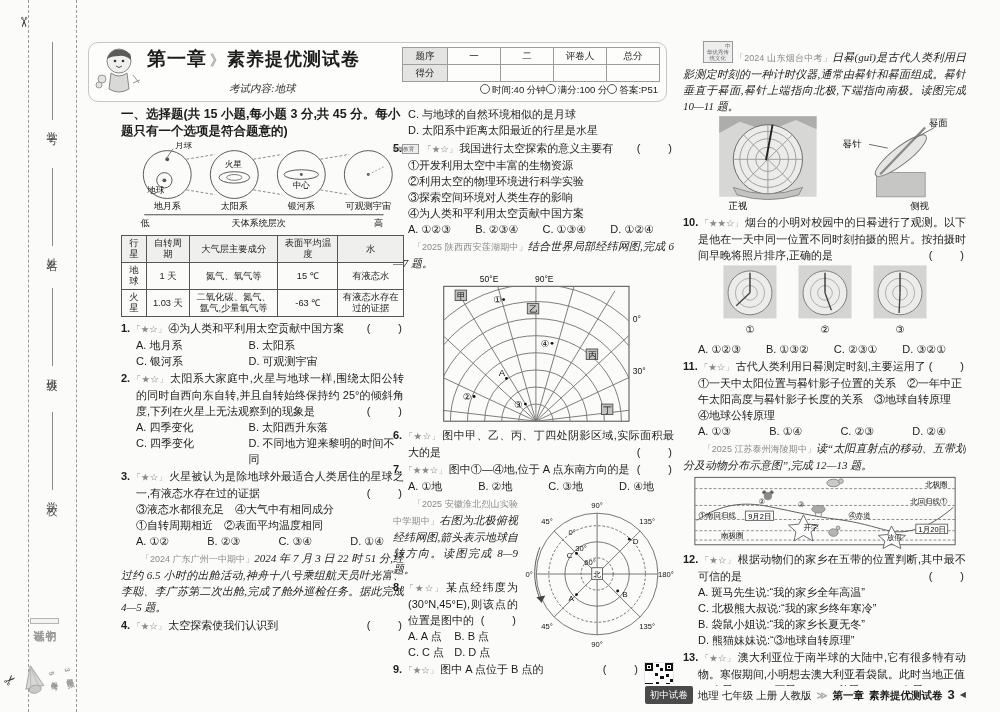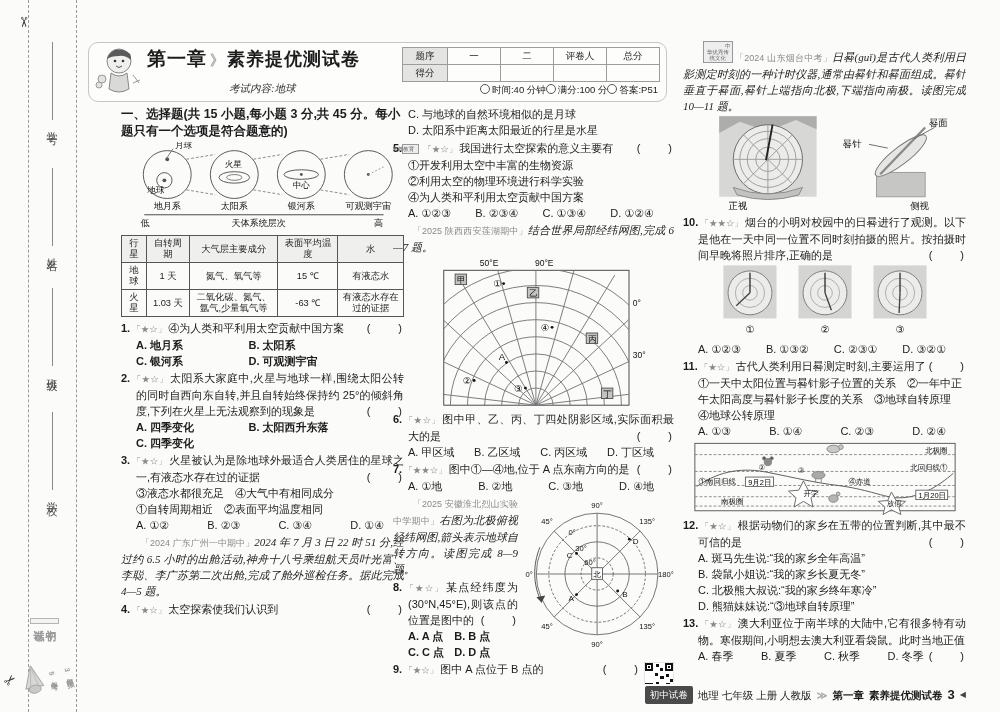--- a/index.html
+++ b/index.html
@@ -271,6 +271,7 @@
         <p class="stem"><span class="qnum">5.</span><span class="mini-badge sq">素养教育</span><span class="rating">「★☆」</span><span class="stem-text">我国进行太空探索的意义主要有</span><span class="bracket">(　　)</span></p>
         <p class="subline">①开发利用太空中丰富的生物资源</p>
         <p class="subline">②利用太空的物理环境进行科学实验</p>
+        <p class="subline">③探索空间环境对人类生存的影响</p>
         <p class="subline">④为人类和平利用太空贡献中国方案</p>
         <div class="opts inline4">
           <span class="opt">A. ①②③</span>

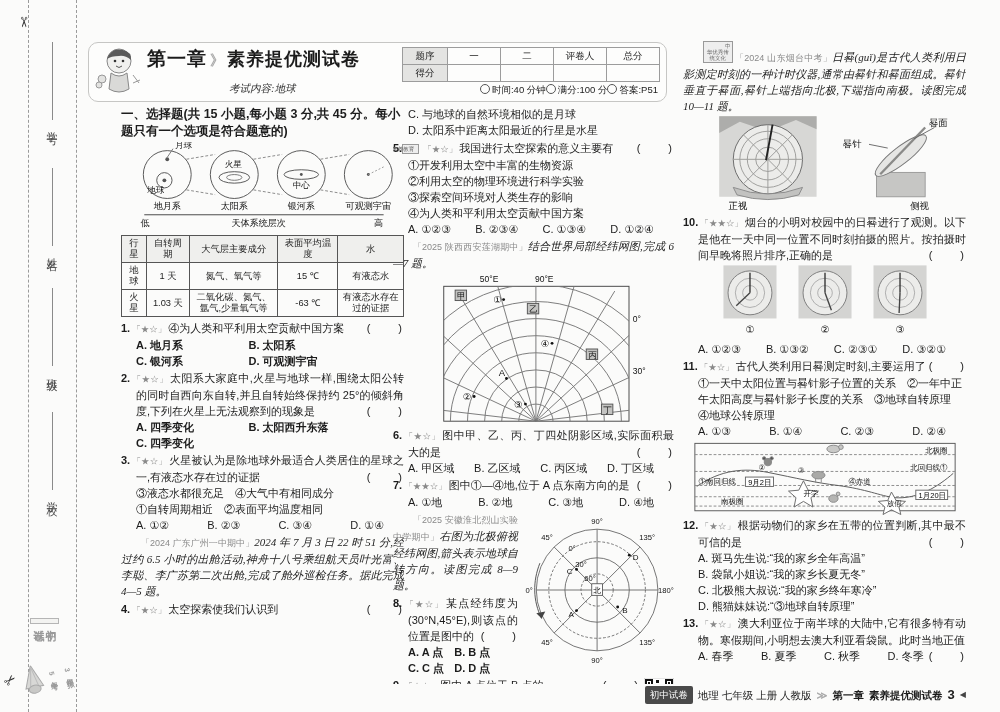--- a/index.html
+++ b/index.html
@@ -52,7 +52,7 @@
   .subline{margin:0 0 0 15px;}
   .opts{margin-left:15px;}
   .opts.inline4{display:flex;justify-content:space-between;padding-right:20px;}
-  .opts.grid2{display:flex;flex-wrap:wrap;font-weight:bold;}
+  .opts.grid2{display:flex;flex-wrap:wrap;}
   .opts.grid2 .opt:nth-child(odd){width:42%;}
   .opts.grid2 .opt:nth-child(even){width:58%;}
   .opts.rows .opt{display:block;}

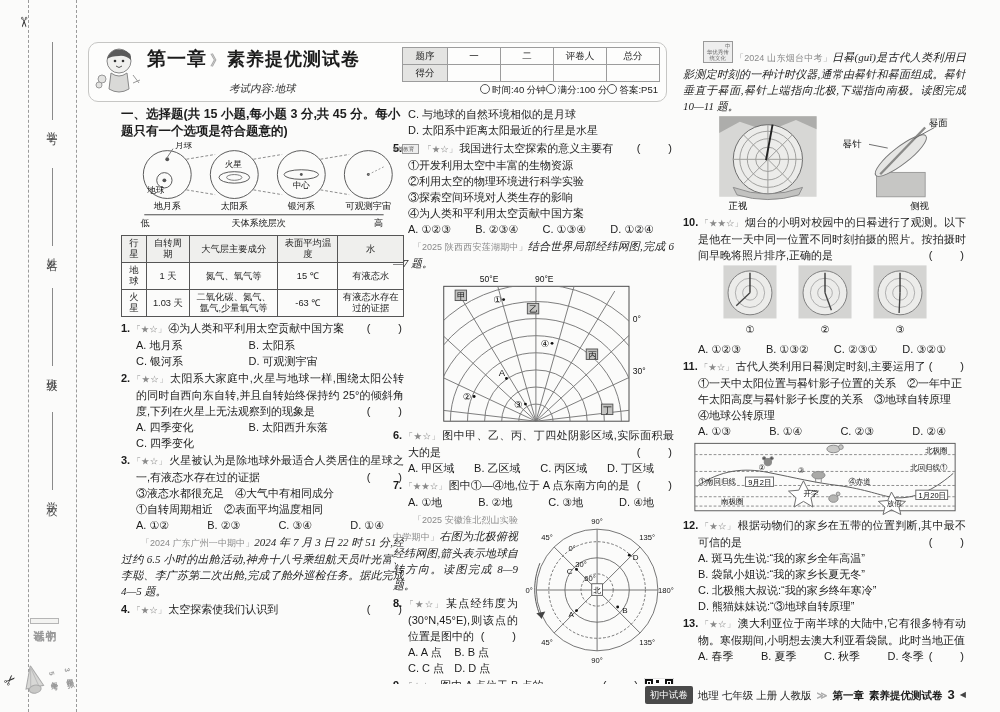--- a/index.html
+++ b/index.html
@@ -244,6 +244,7 @@
           <span class="opt">A. 四季变化</span>
           <span class="opt">B. 太阳西升东落</span>
           <span class="opt">C. 四季变化</span>
+          <span class="opt">D. 不同地方迎来黎明的时间不同</span>
         </div>
       </div>
       <div class="question">

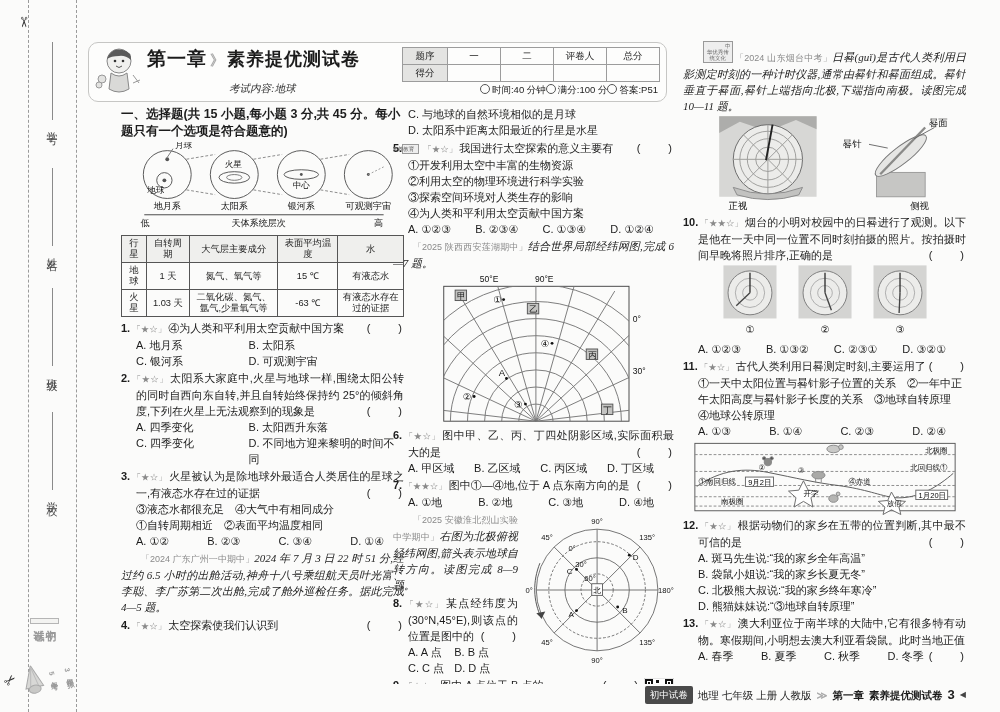--- a/index.html
+++ b/index.html
@@ -521,6 +521,7 @@
           <span class="opt">D. ②④</span>
         </div>
       </div>
+      <p class="intro"><span class="src-tag">「2025 江苏泰州海陵期中」</span><span class="intro-text">读“太阳直射点的移动、五带划分及动物分布示意图”,完成 12—13 题。</span></p>
       <svg class="fig" width="264" height="74" viewBox="0 0 282 78">
       <rect x="2" y="2" width="278" height="72" fill="none" stroke="#555"></rect>
       <g stroke="#888" stroke-dasharray="3,2">

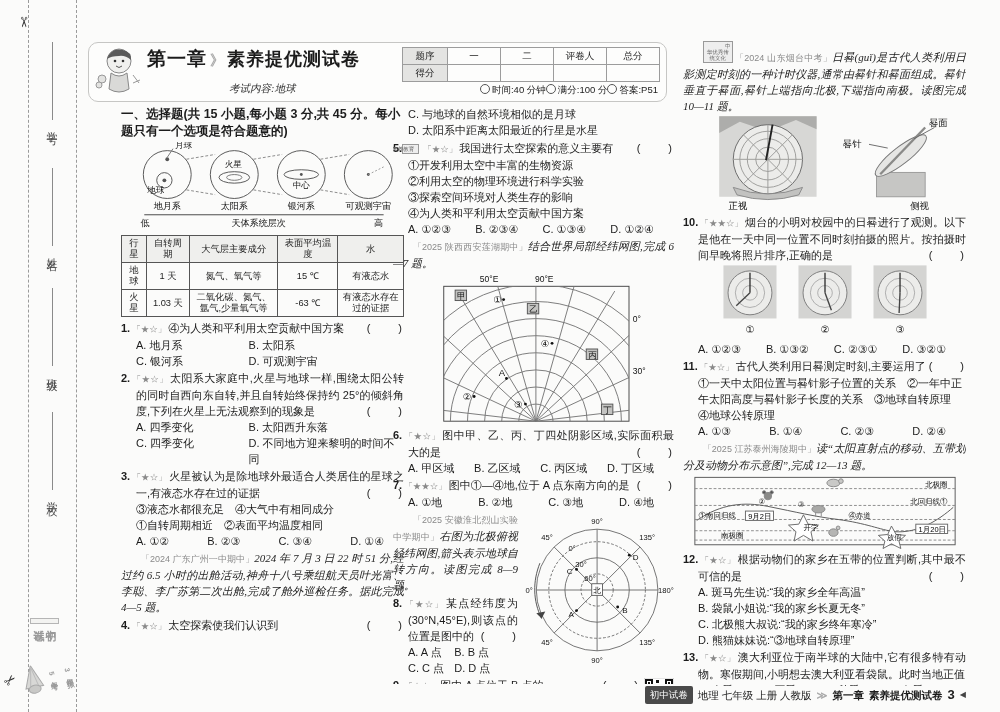--- a/index.html
+++ b/index.html
@@ -343,12 +343,6 @@
     </svg>
       <div class="question">
         <p class="stem"><span class="qnum">6.</span><span class="rating">「★☆」</span><span class="stem-text">图中甲、乙、丙、丁四处阴影区域,实际面积最大的是</span><span class="bracket">(　　)</span></p>
-        <div class="opts inline4">
-          <span class="opt">A. 甲区域</span>
-          <span class="opt">B. 乙区域</span>
-          <span class="opt">C. 丙区域</span>
-          <span class="opt">D. 丁区域</span>
-        </div>
       </div>
       <div class="question">
         <p class="stem"><span class="qnum">7.</span><span class="rating">「★★☆」</span><span class="stem-text">图中①—④地,位于 A 点东南方向的是</span><span class="bracket">(　　)</span></p>

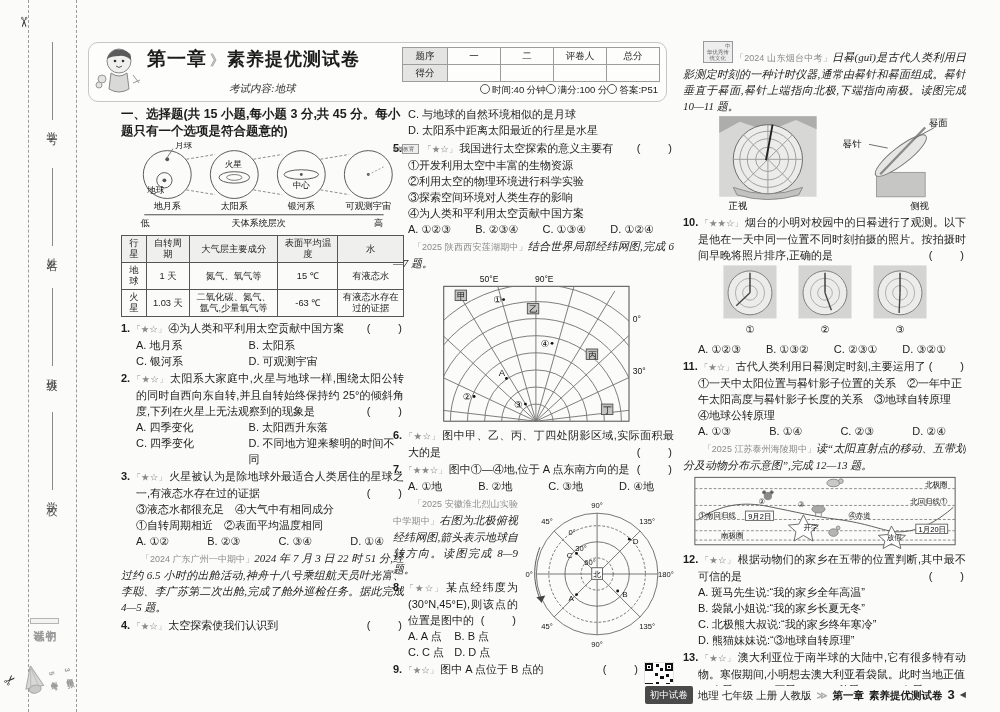--- a/index.html
+++ b/index.html
@@ -564,8 +564,8 @@
         <p class="stem"><span class="qnum">12.</span><span class="rating">「★☆」</span><span class="stem-text">根据动物们的家乡在五带的位置判断,其中最不可信的是</span><span class="bracket">(　　)</span></p>
         <div class="opts rows">
           <span class="opt">A. 斑马先生说:“我的家乡全年高温”</span>
+          <span class="opt">C. 北极熊大叔说:“我的家乡终年寒冷”</span>
           <span class="opt">B. 袋鼠小姐说:“我的家乡长夏无冬”</span>
-          <span class="opt">C. 北极熊大叔说:“我的家乡终年寒冷”</span>
           <span class="opt">D. 熊猫妹妹说:“③地球自转原理”</span>
         </div>
       </div>

